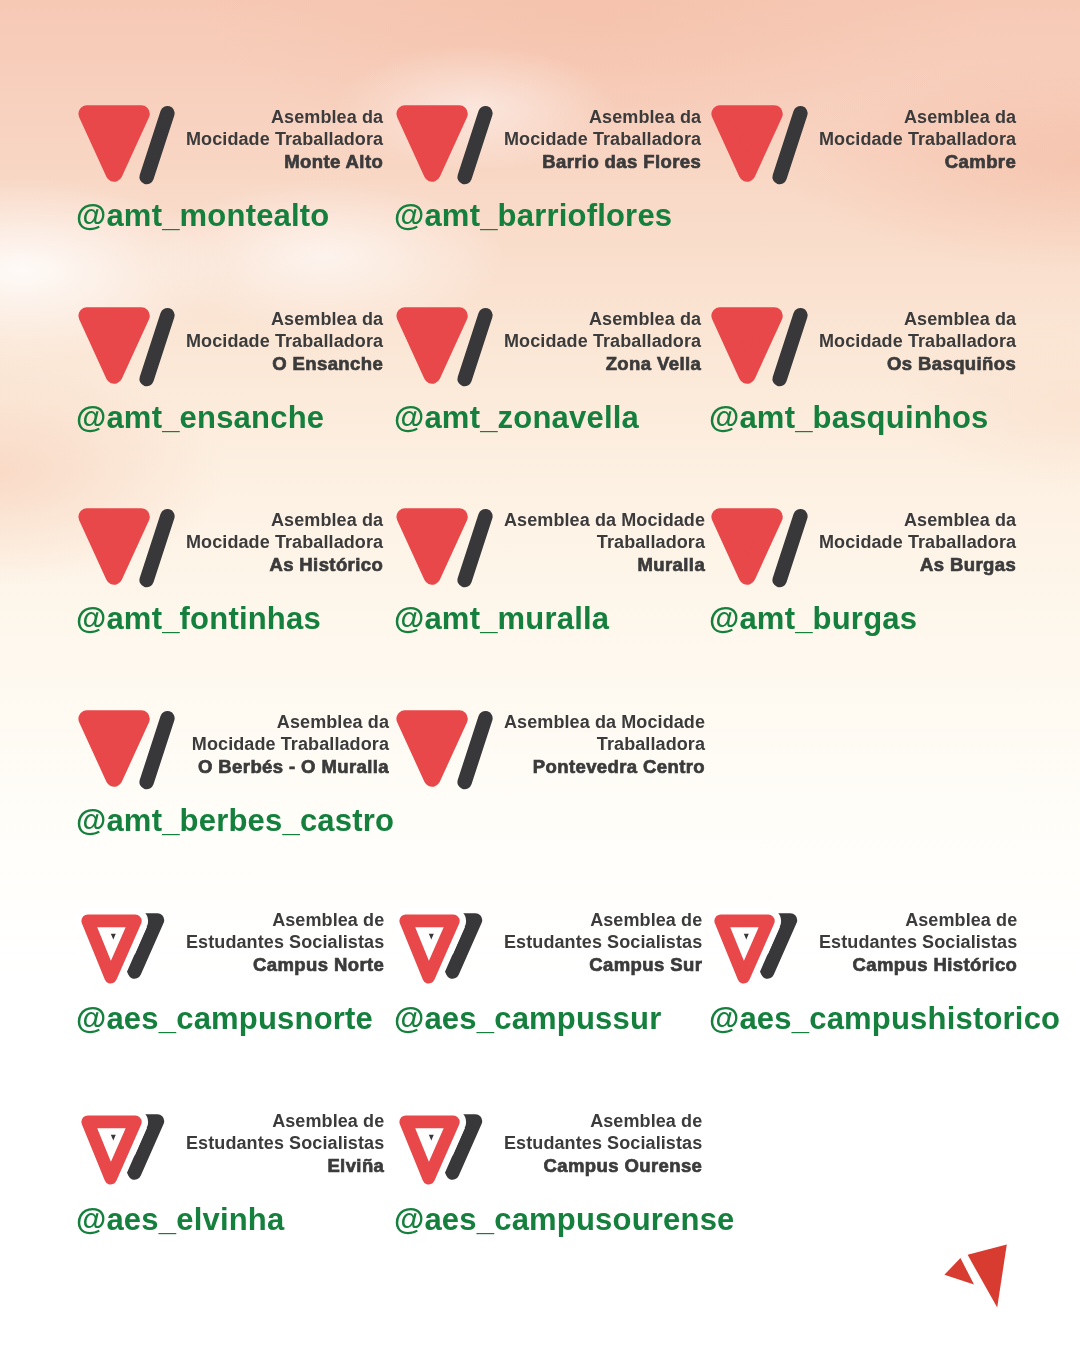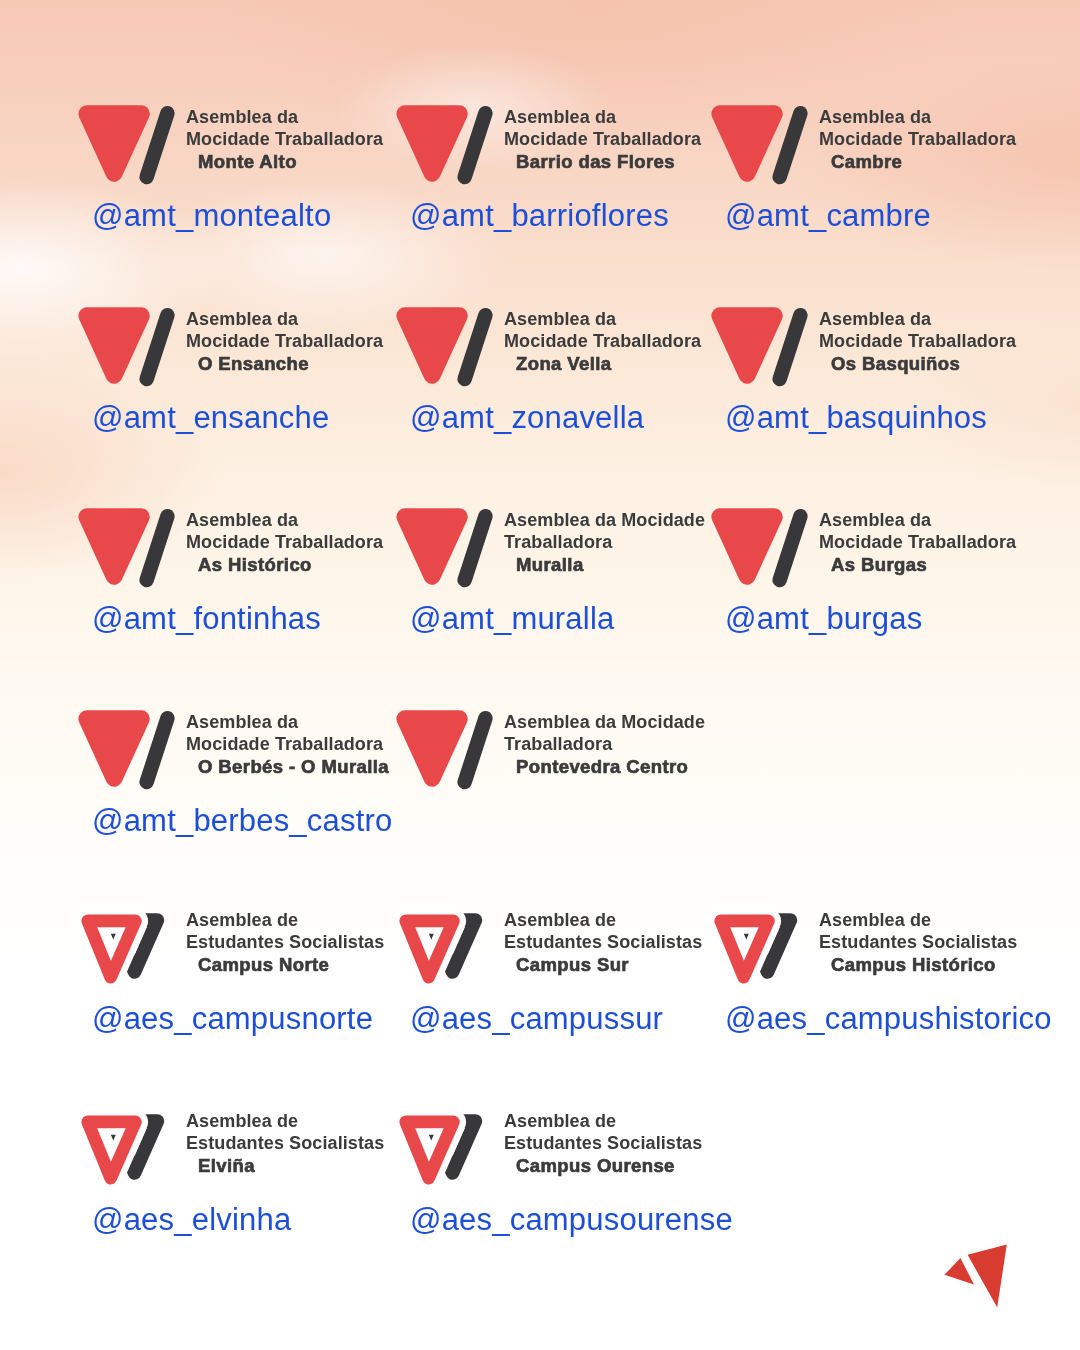--- a/index.html
+++ b/index.html
@@ -17,7 +17,7 @@
       radial-gradient(ellipse 260px 120px at 100% 30%, rgba(250,222,203,.6), transparent 70%),
       linear-gradient(180deg,#f6c9b5 0%,#f8d2c0 9%,#f9dcca 17%,#fbe7d6 26%,#fdf1e3 36%,#fef8ee 48%,#fffdf8 60%,#ffffff 72%,#ffffff 100%);
   }
-  .cell{position:absolute;width:335px;height:170px;}
+  .cell{position:absolute;width:335px;height:170px;text-align:right;}
   .logo-row{display:flex;align-items:flex-start;}
   .logo{width:102px;height:92px;flex:none;}
   .org{margin-left:9px;margin-top:7px;font-size:18px;font-weight:700;

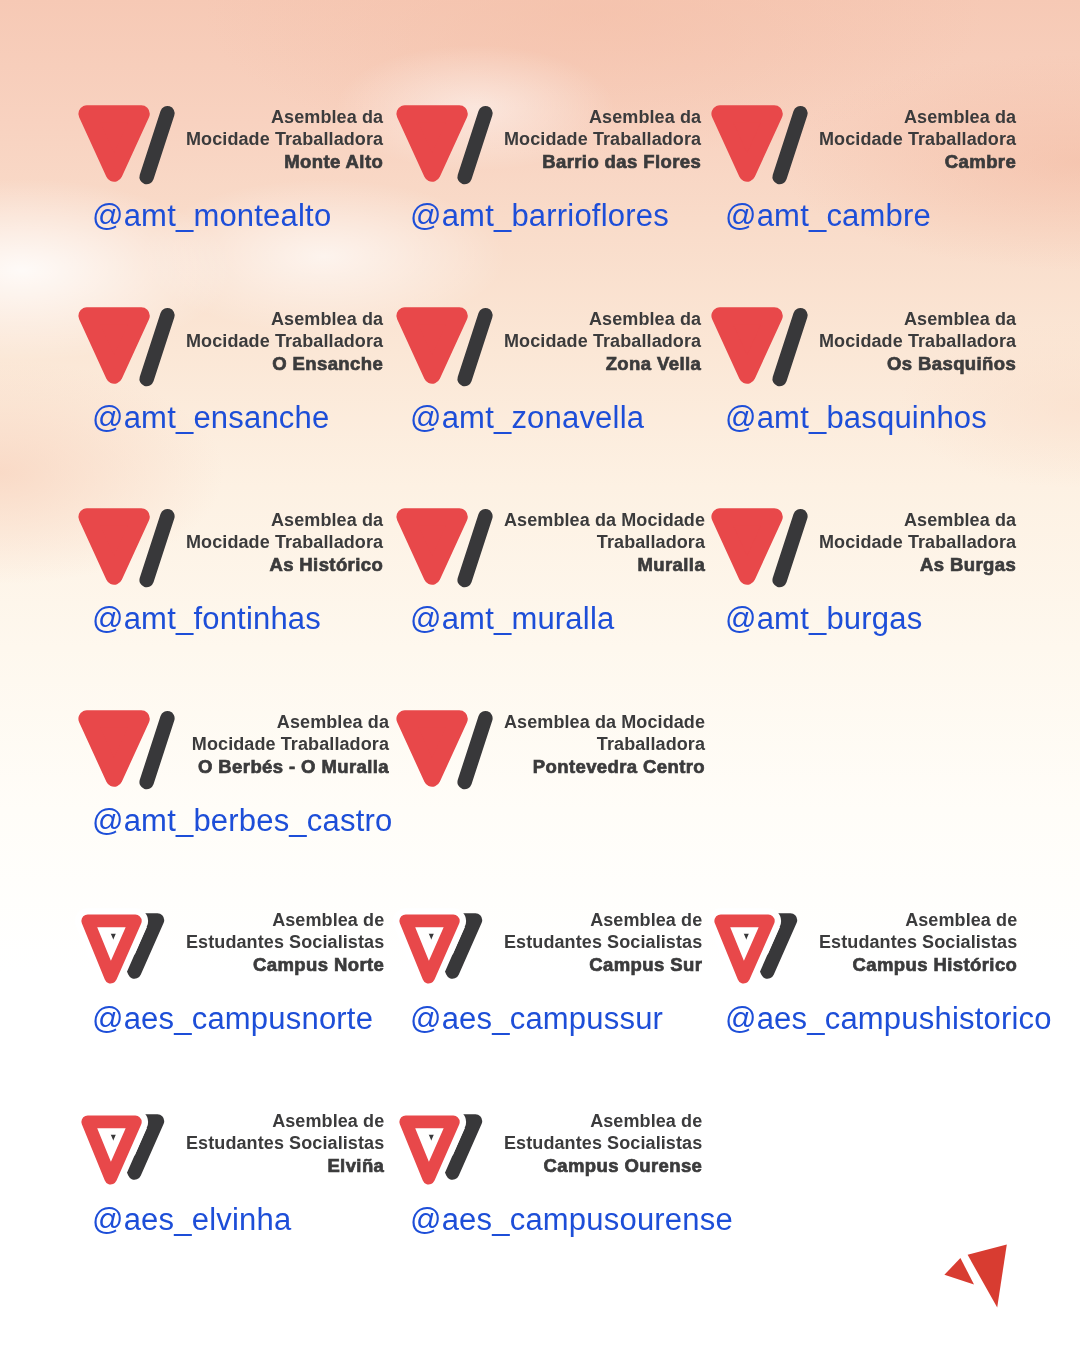--- a/index.html
+++ b/index.html
@@ -23,8 +23,8 @@
   .org{margin-left:9px;margin-top:7px;font-size:18px;font-weight:700;
        line-height:1.22;color:#3b3b3c;letter-spacing:.1px;white-space:nowrap;}
   .org .loc{font-size:18.5px;-webkit-text-stroke:.7px #3b3b3c;letter-spacing:.4px;margin-left:12px;}
-  .handle{position:absolute;left:17px;top:98px;font-size:31px;font-weight:400;
-          color:#1d4ed8;letter-spacing:.2px;white-space:nowrap;}
+  .handle{position:absolute;left:1px;top:98px;font-size:31px;font-weight:700;
+          color:#15803d;letter-spacing:.2px;white-space:nowrap;}
   .corner{position:absolute;left:938px;top:1233px;width:72px;height:78px;}
 </style>
 </head>

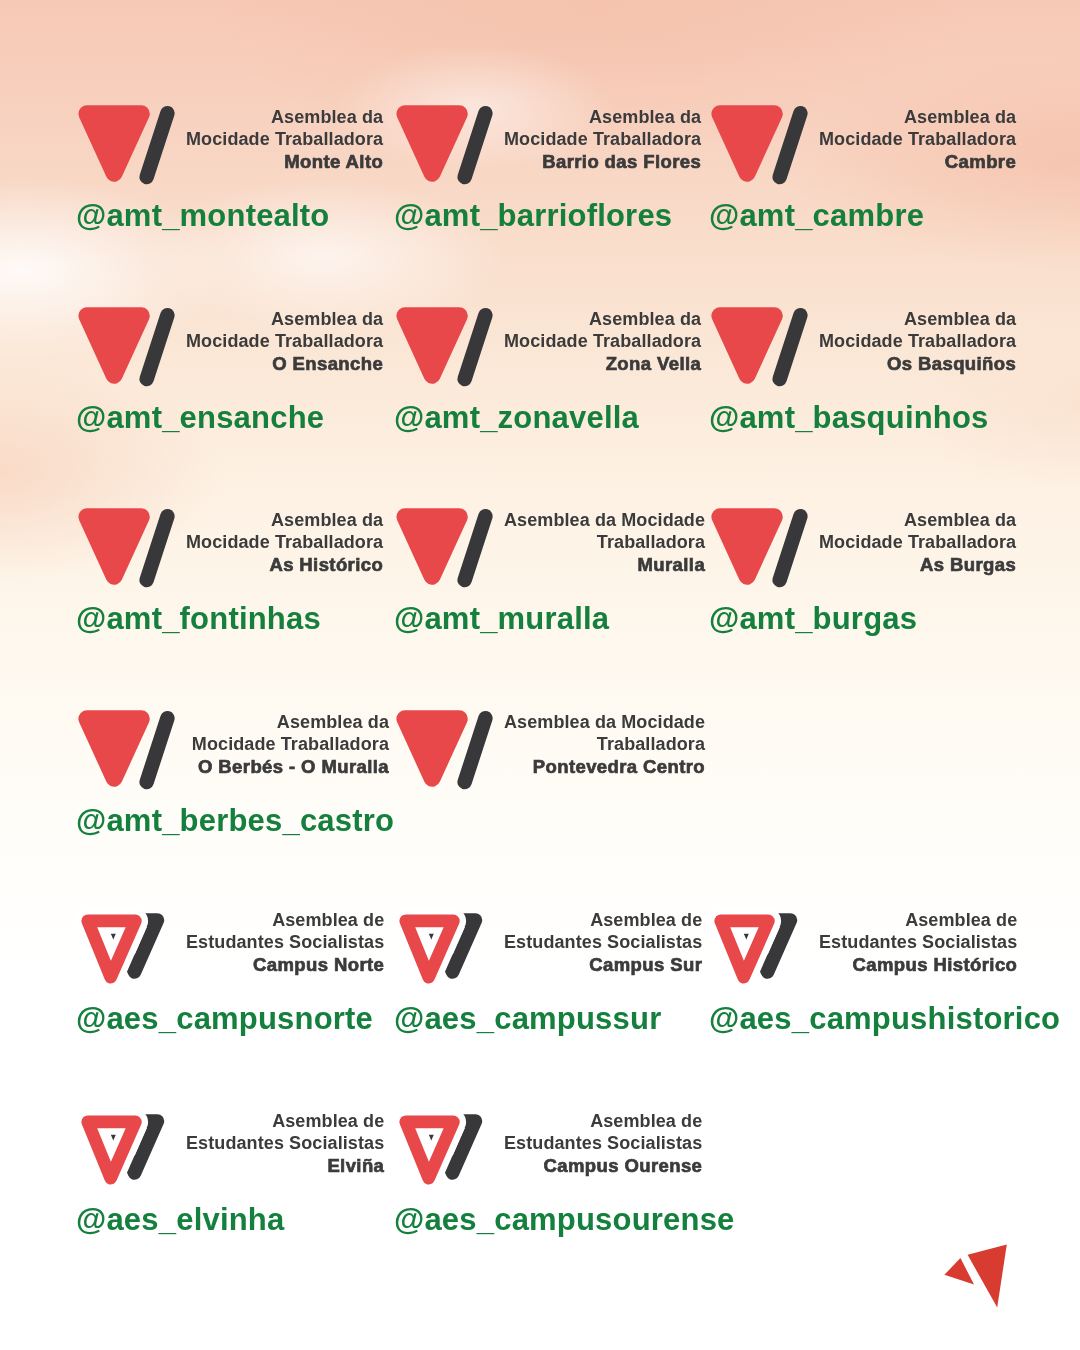--- a/index.html
+++ b/index.html
@@ -75,7 +75,6 @@
         <div class="loc">Cambre</div>
       </div>
     </div>
-    <div class="handle">@amt_cambre</div>
   </div>
 <div class="cell" style="left: 75px; top: 302px;">
     <div class="logo-row">

